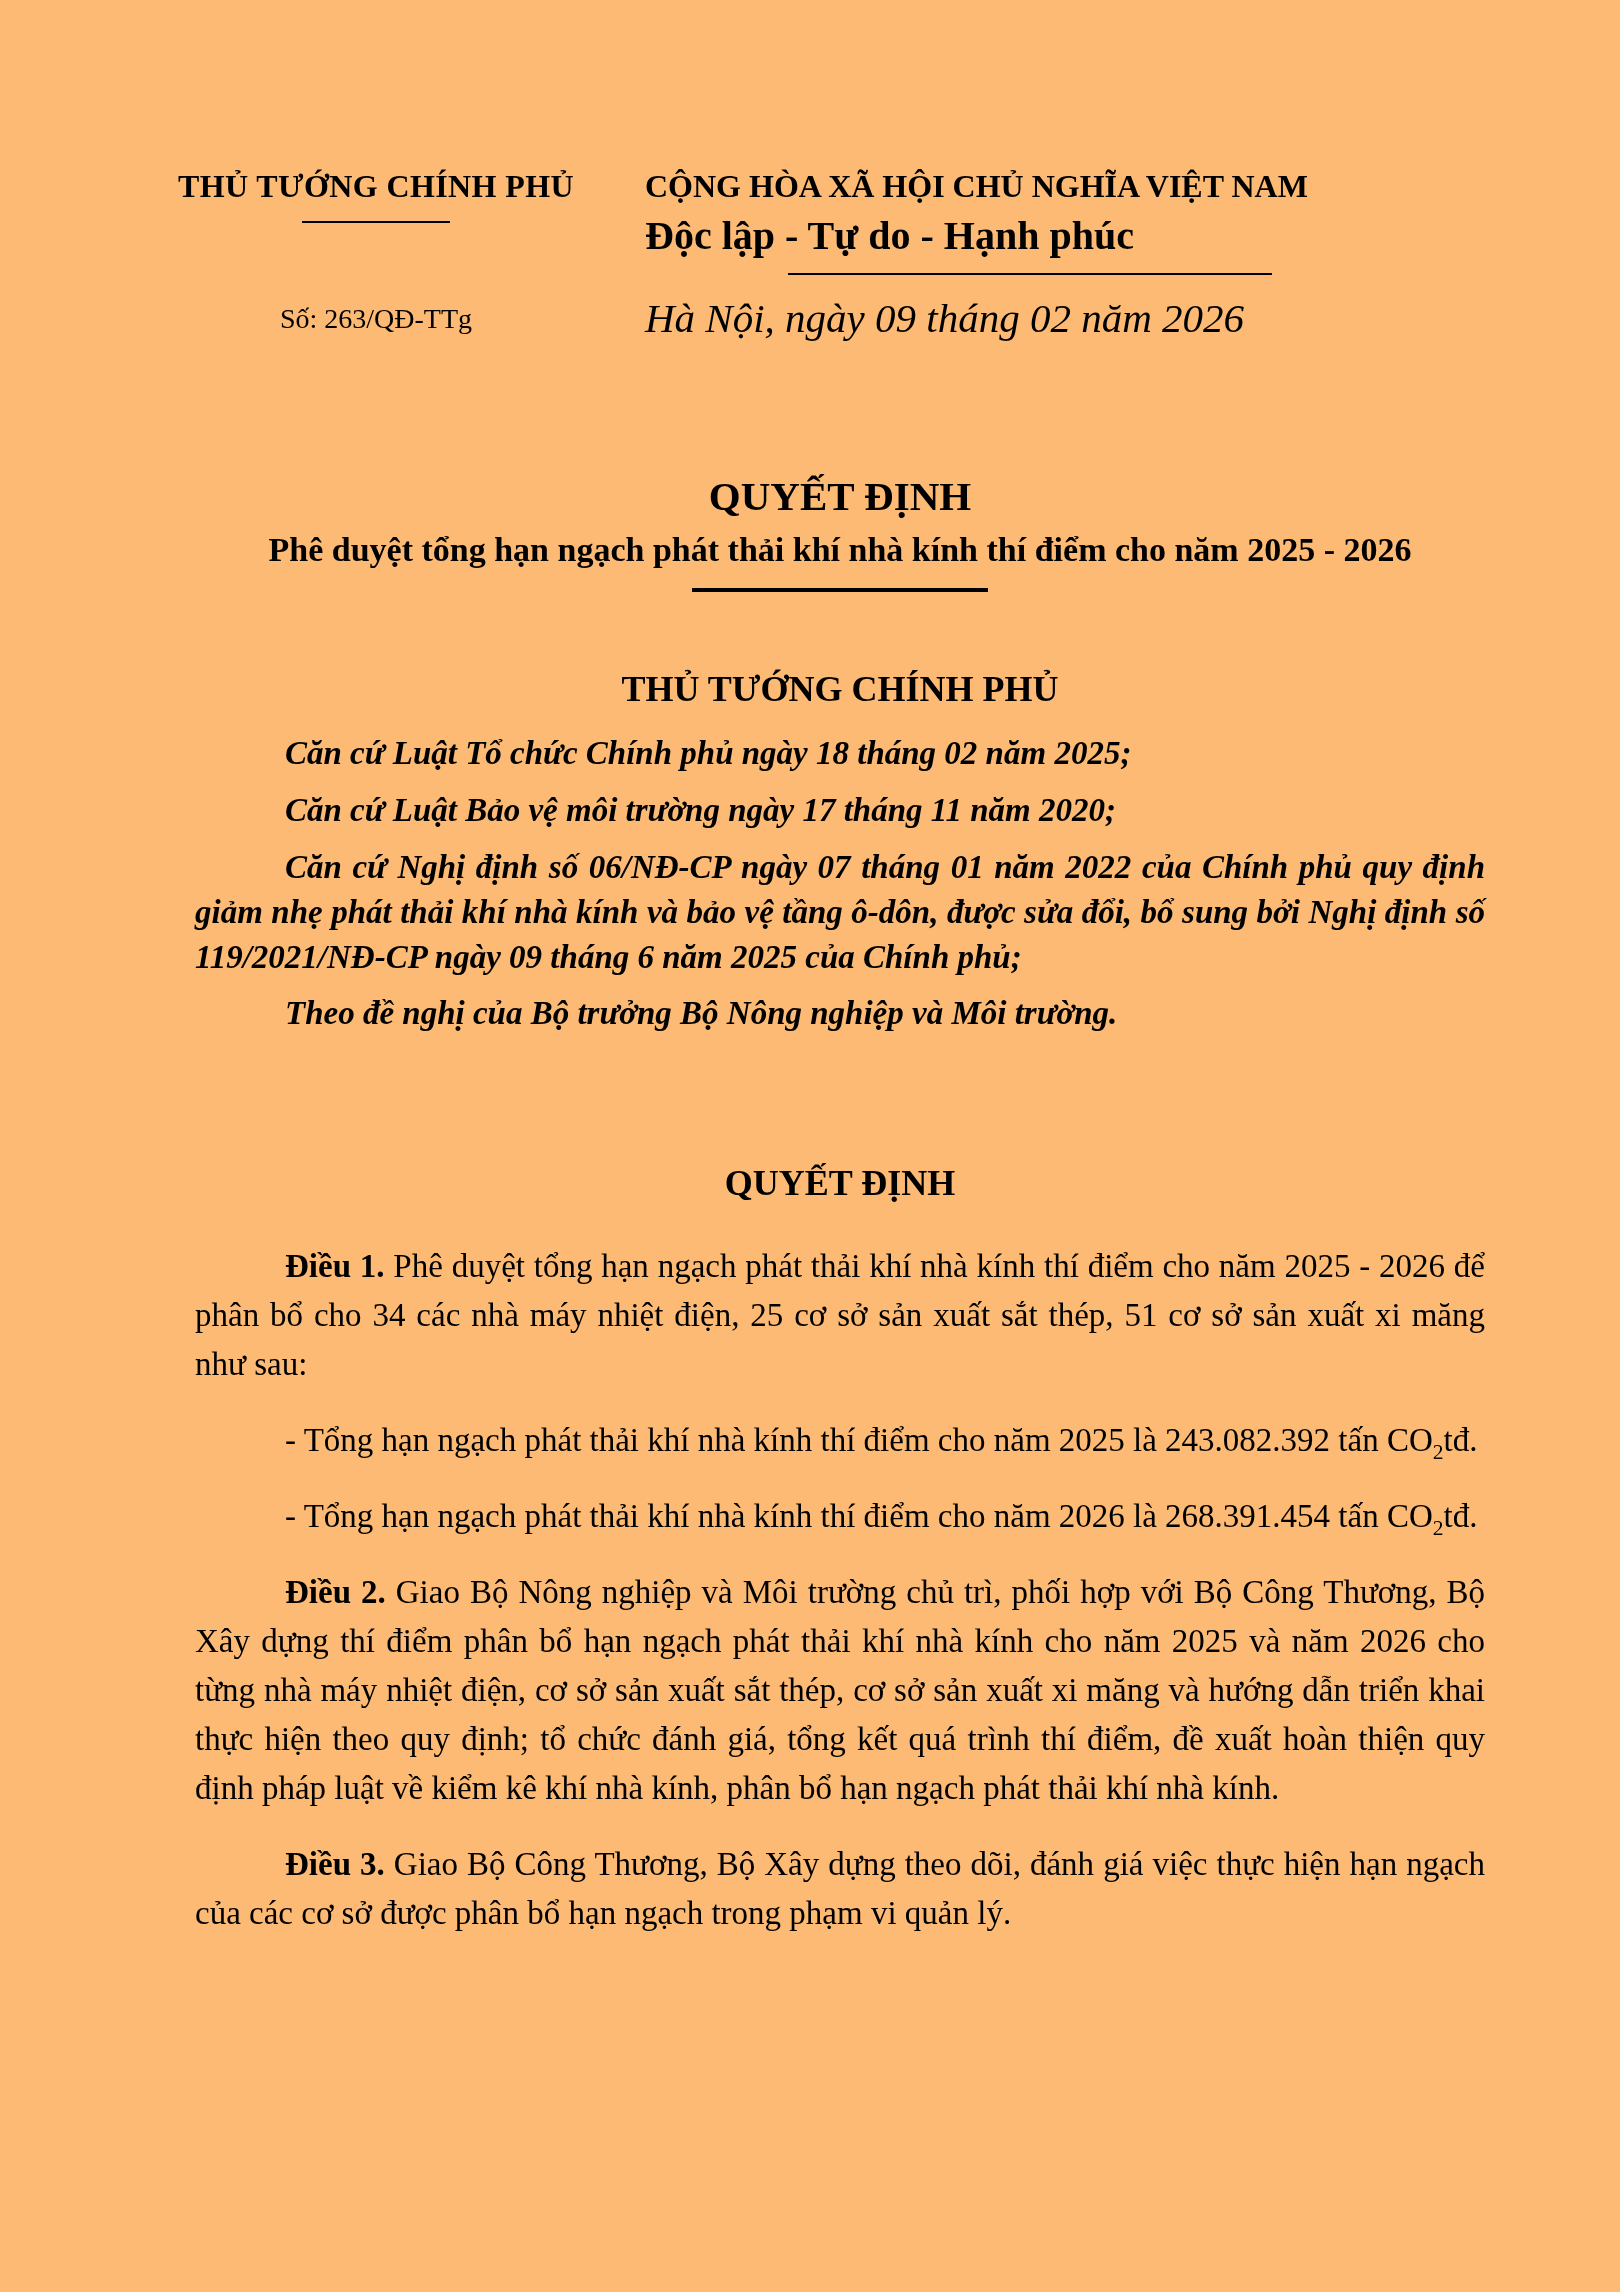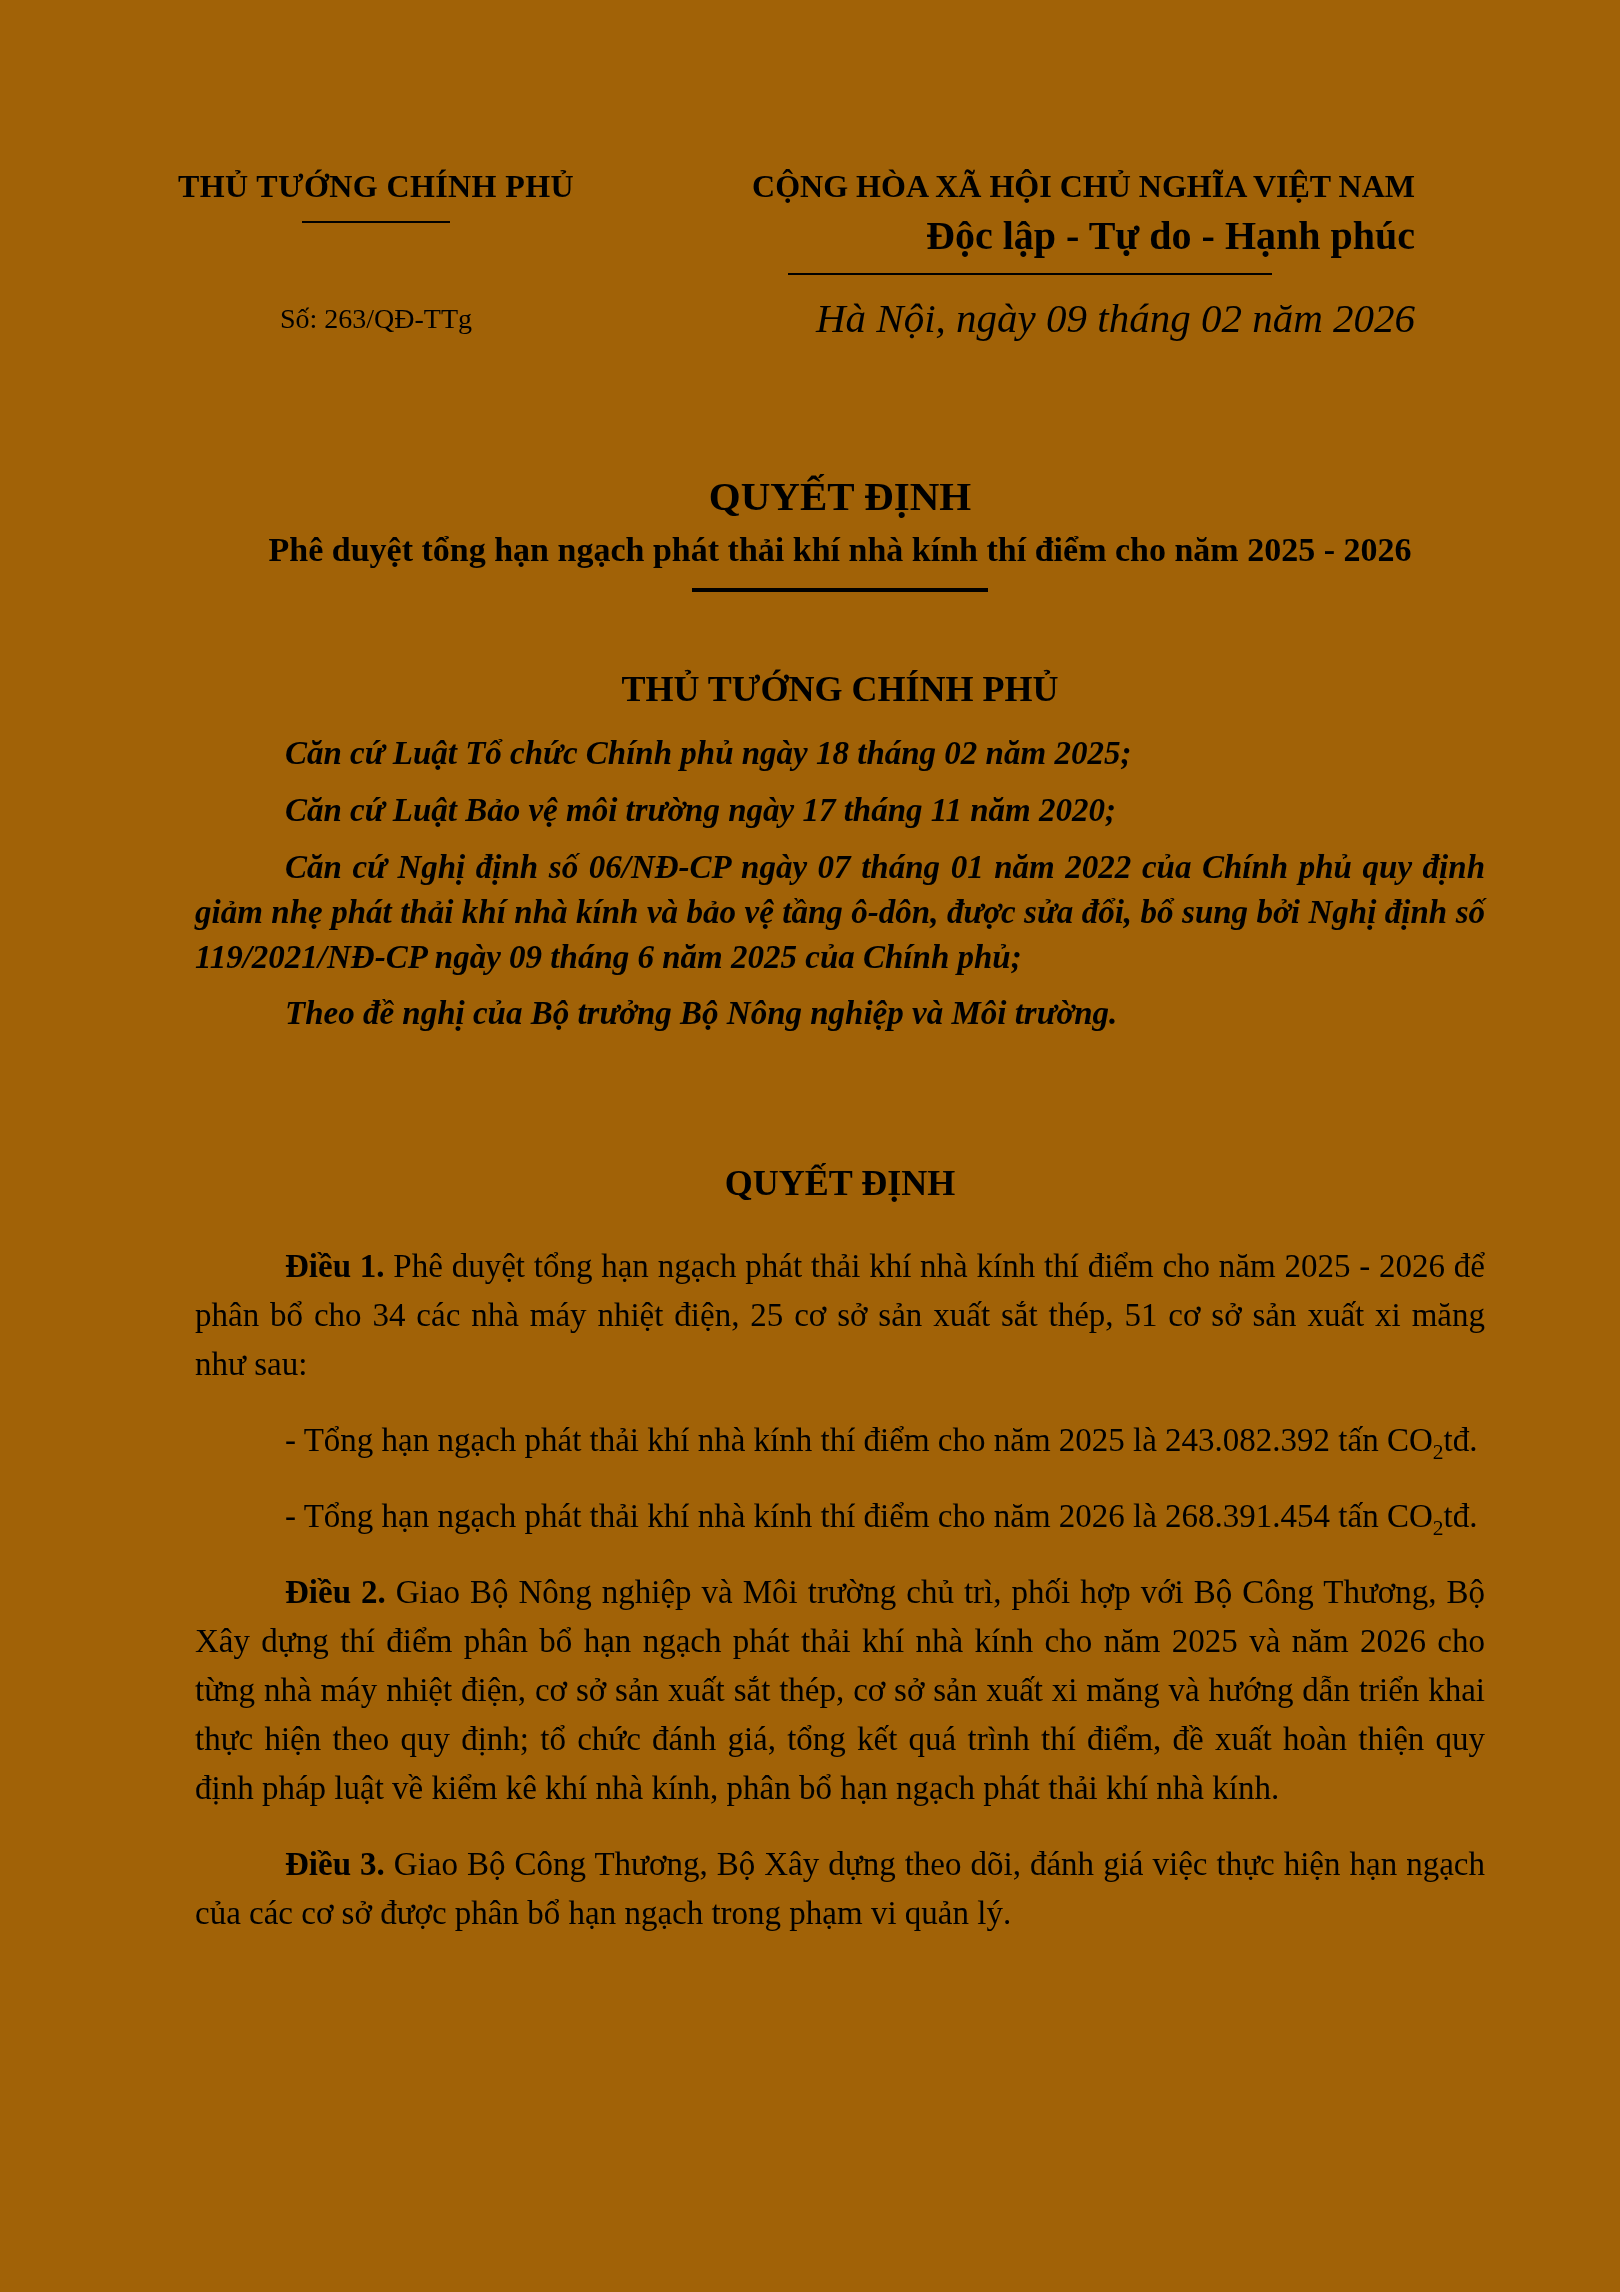--- a/index.html
+++ b/index.html
@@ -11,7 +11,7 @@
     position: relative;
     width: 1620px;
     height: 2293px;
-    background: #a16207;
+    background: #fdba74;
     color: #000000;
     font-family: "Liberation Serif", "DejaVu Serif", serif;
     overflow: hidden;

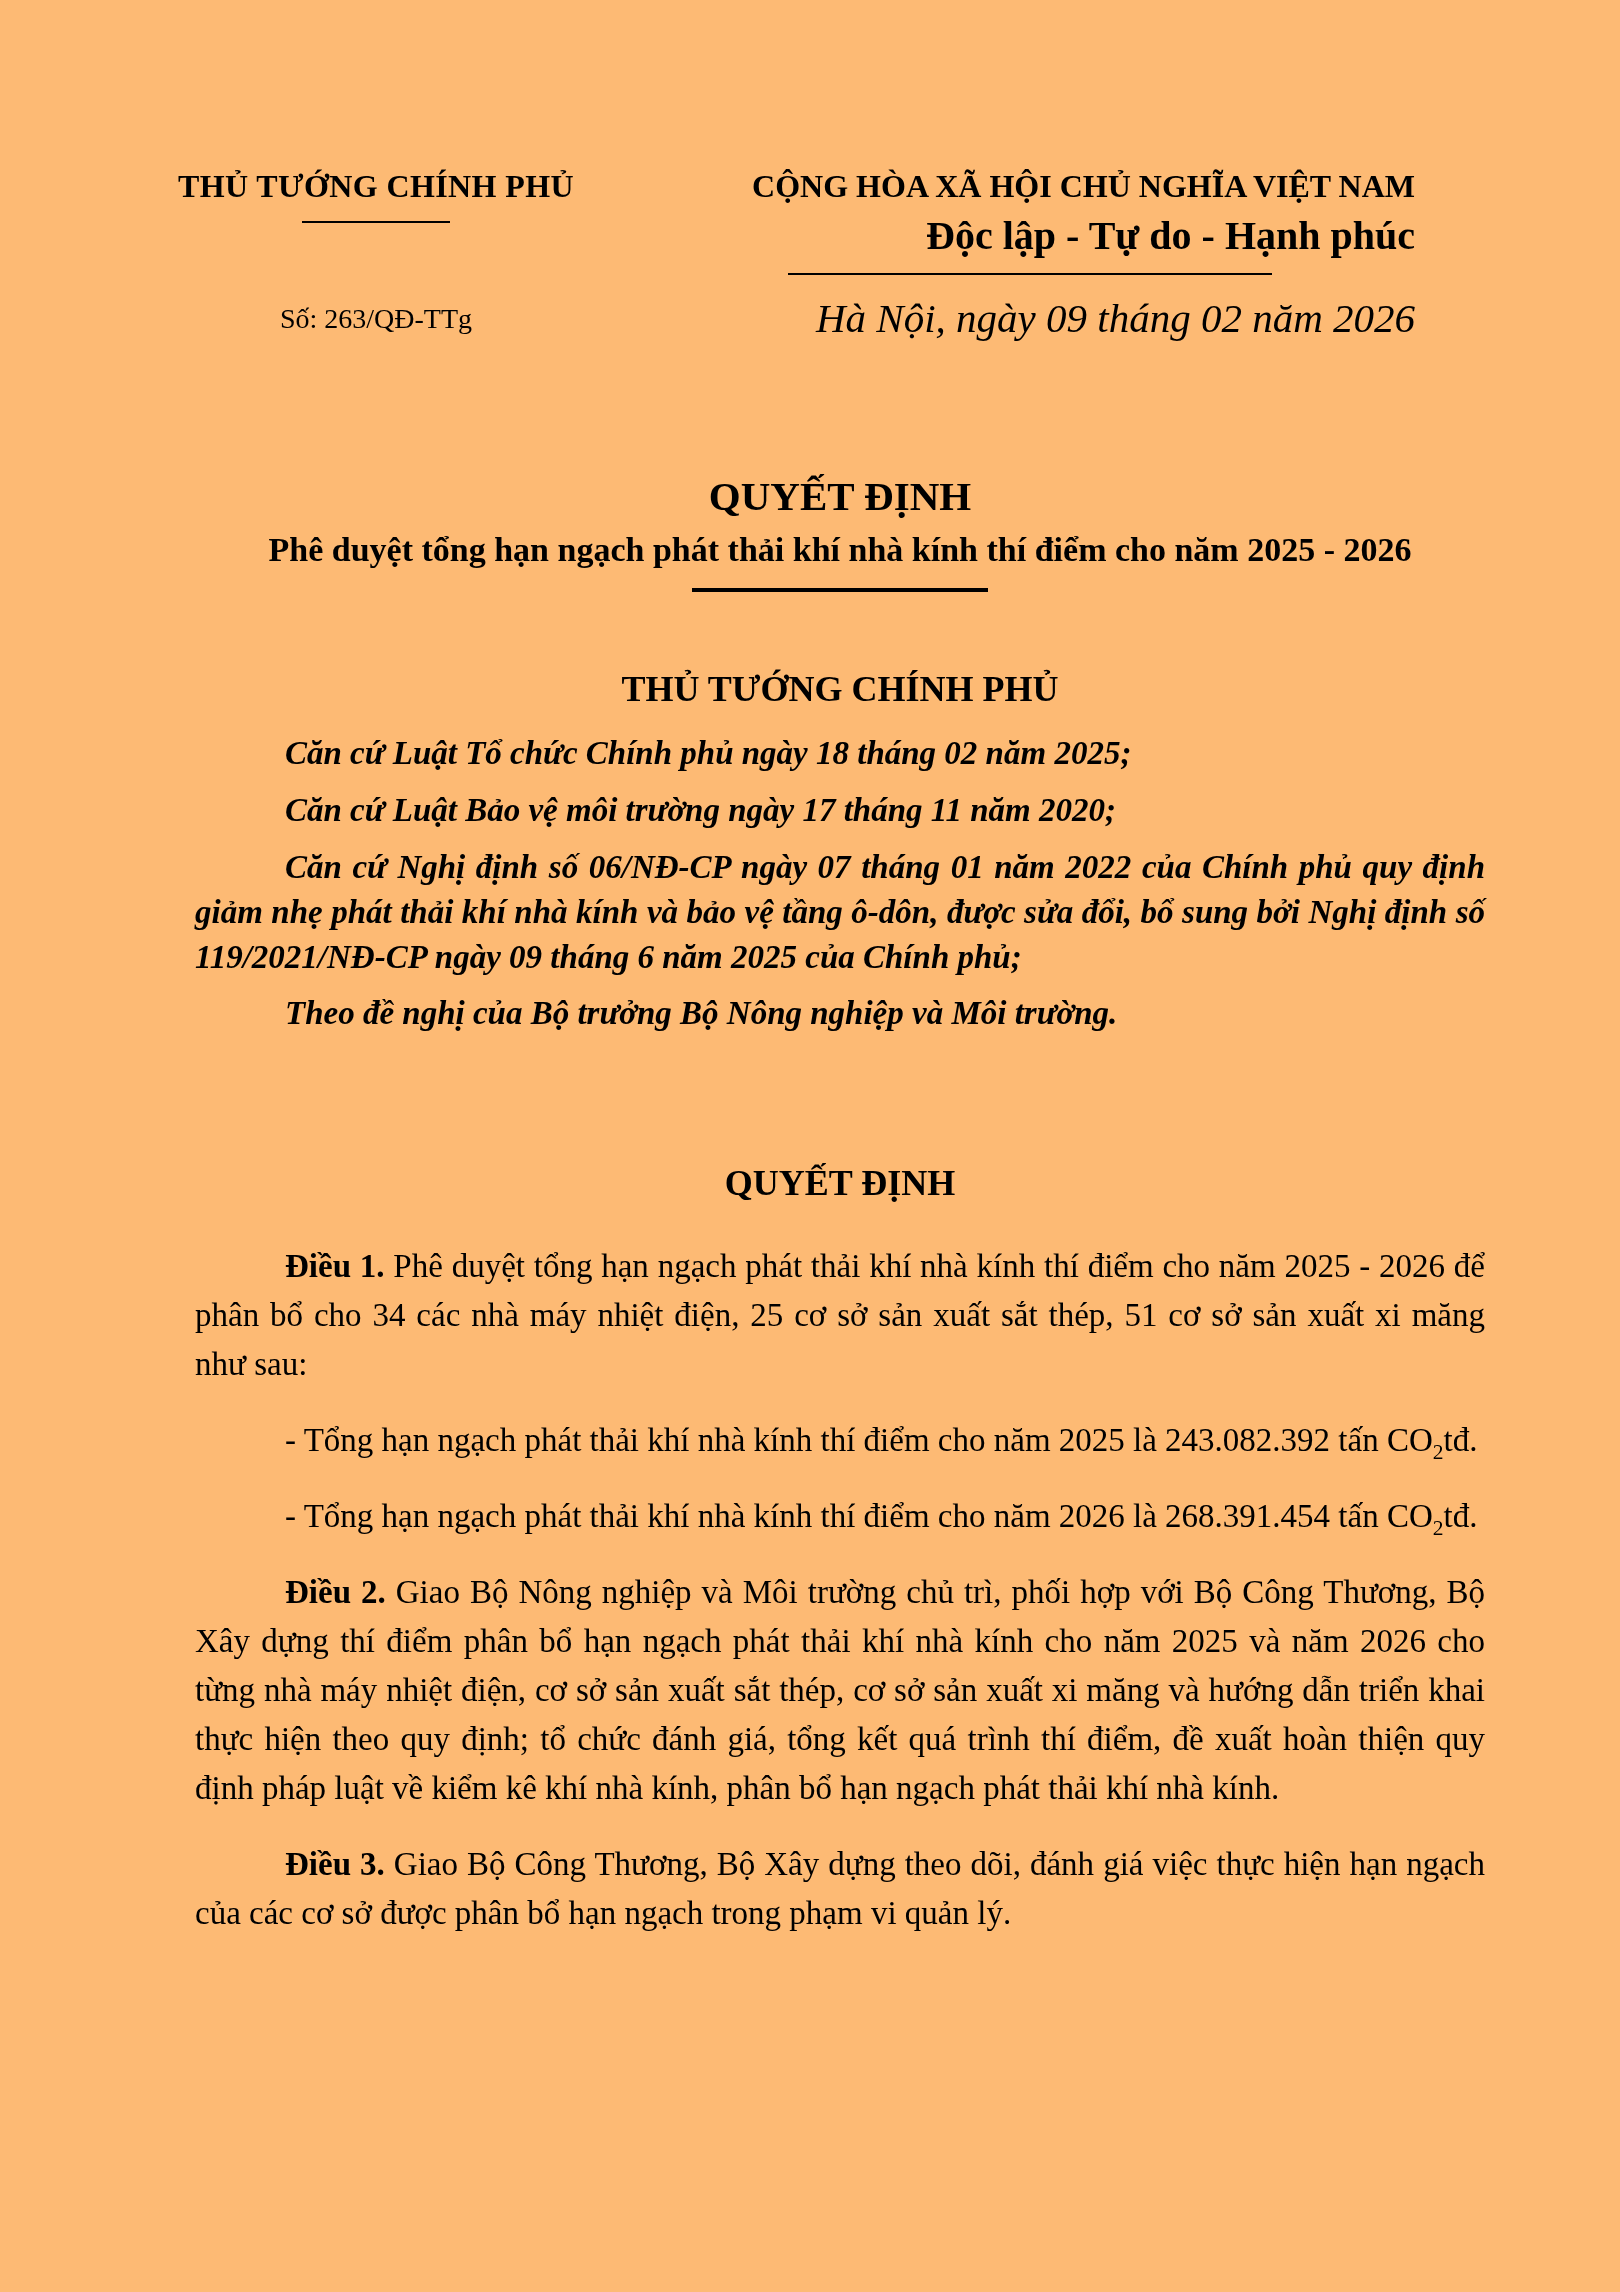--- a/index.html
+++ b/index.html
@@ -48,7 +48,7 @@
     top: 166px;
     left: 645px;
     width: 770px;
-    text-align: right;
+    text-align: left;
   }
   .country {
     font-weight: bold;

